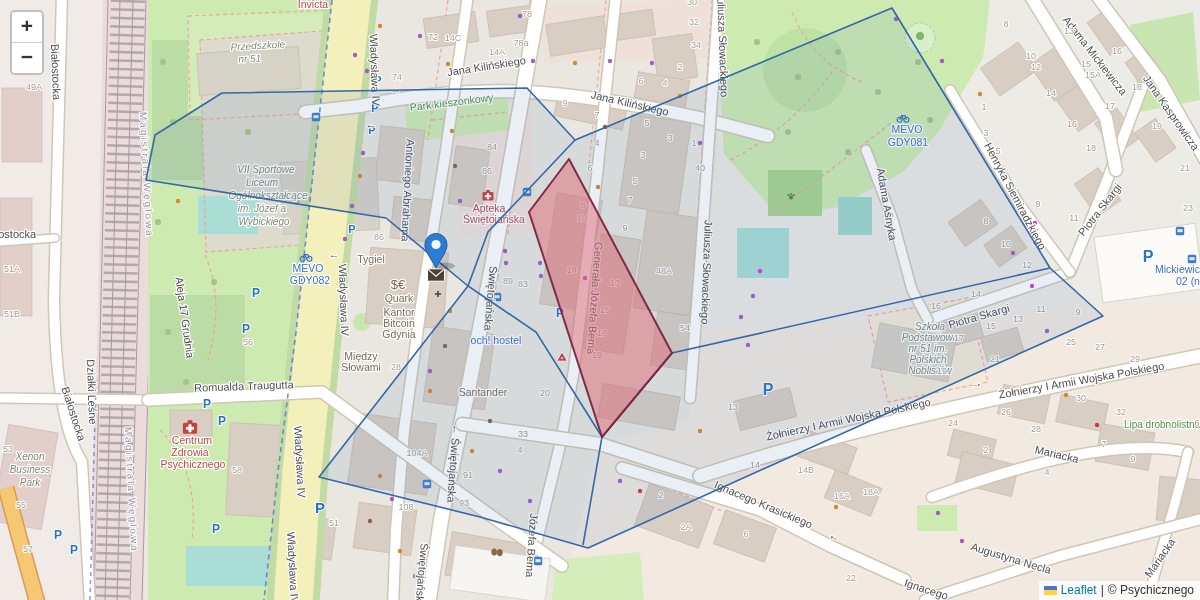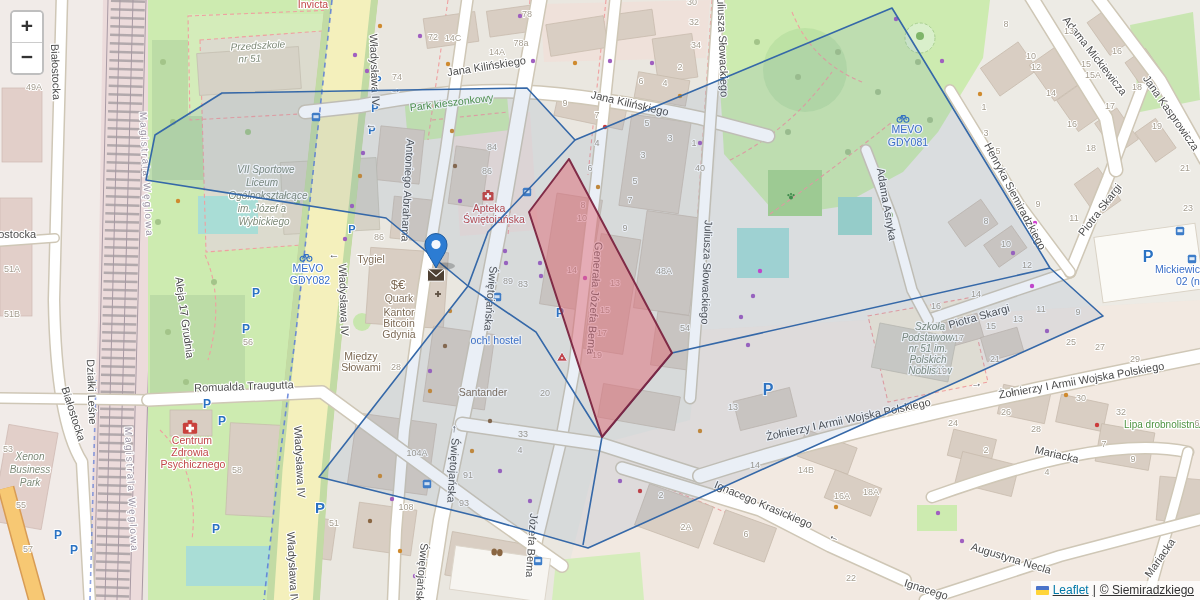--- a/index.html
+++ b/index.html
@@ -33,7 +33,7 @@
         font-weight:bold;color:#333;background:#fff;cursor:pointer;user-select:none;}
   .zbtn + .zbtn{border-top:1px solid #ccc;}
   .attrib{position:absolute;right:0;bottom:0;background:rgba(255,255,255,.78);
-          padding:2px 6px 3px 5px;font-size:12px;color:#333;display:flex;align-items:center;gap:4px;z-index:5;text-decoration:underline;}
+          padding:2px 6px 3px 5px;font-size:12px;color:#333;display:flex;align-items:center;gap:4px;z-index:5;}
   .leaflet-link{color:#0078A8;text-decoration:none;cursor:pointer;}
   .flag{display:inline-flex;flex-direction:column;width:13px;height:9px;border-radius:1px;overflow:hidden;}
   .f-b{flex:1;background:#4a73c9;}  .f-y{flex:1;background:#ffd43a;}

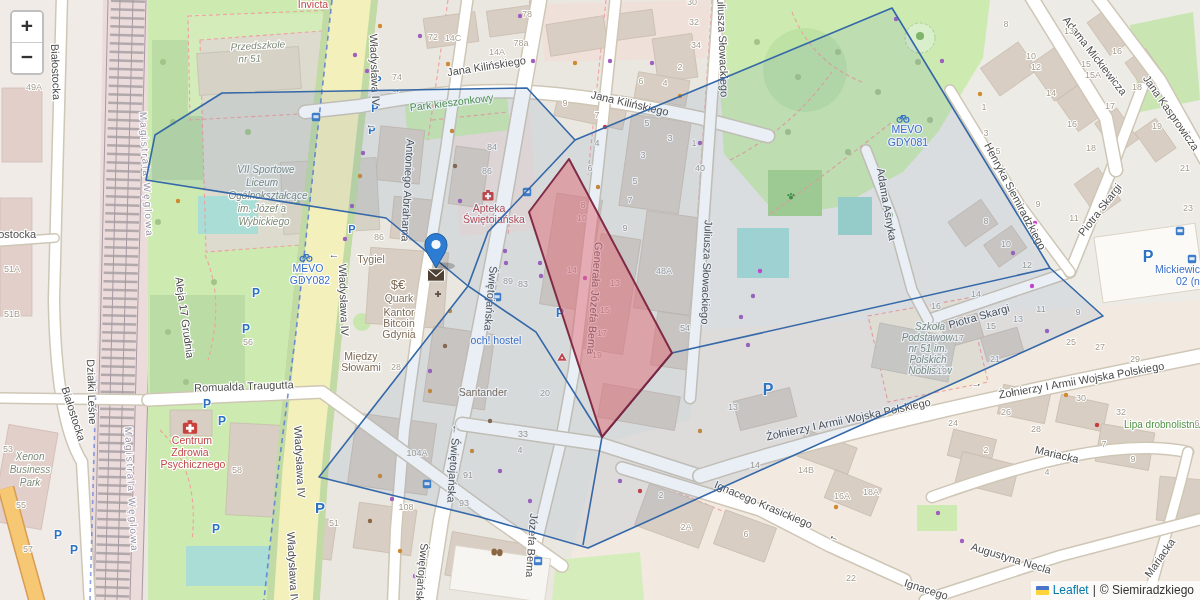--- a/index.html
+++ b/index.html
@@ -641,7 +641,7 @@
       </span>
     <a class="leaflet-link">Leaflet</a>
     <span>|</span>
-    <span>© Siemiradzkiego</span>
+    <span>© Psychicznego</span>
   </div>
 </div>
 

